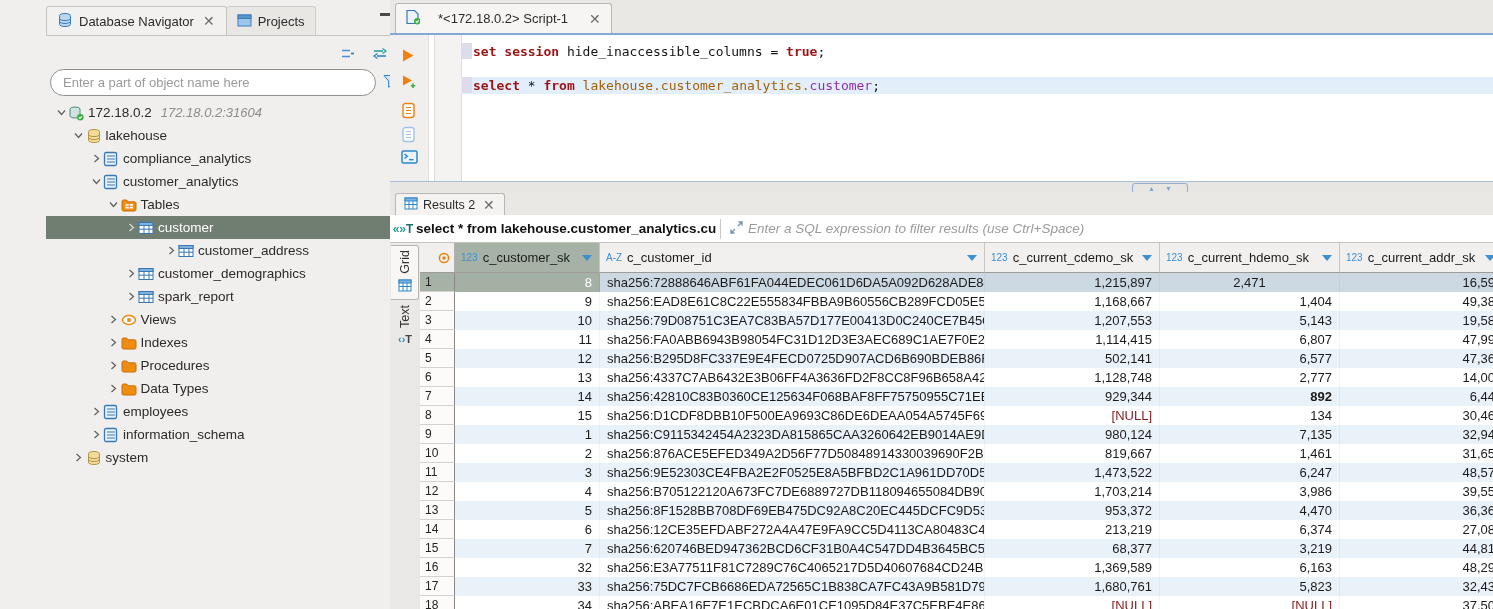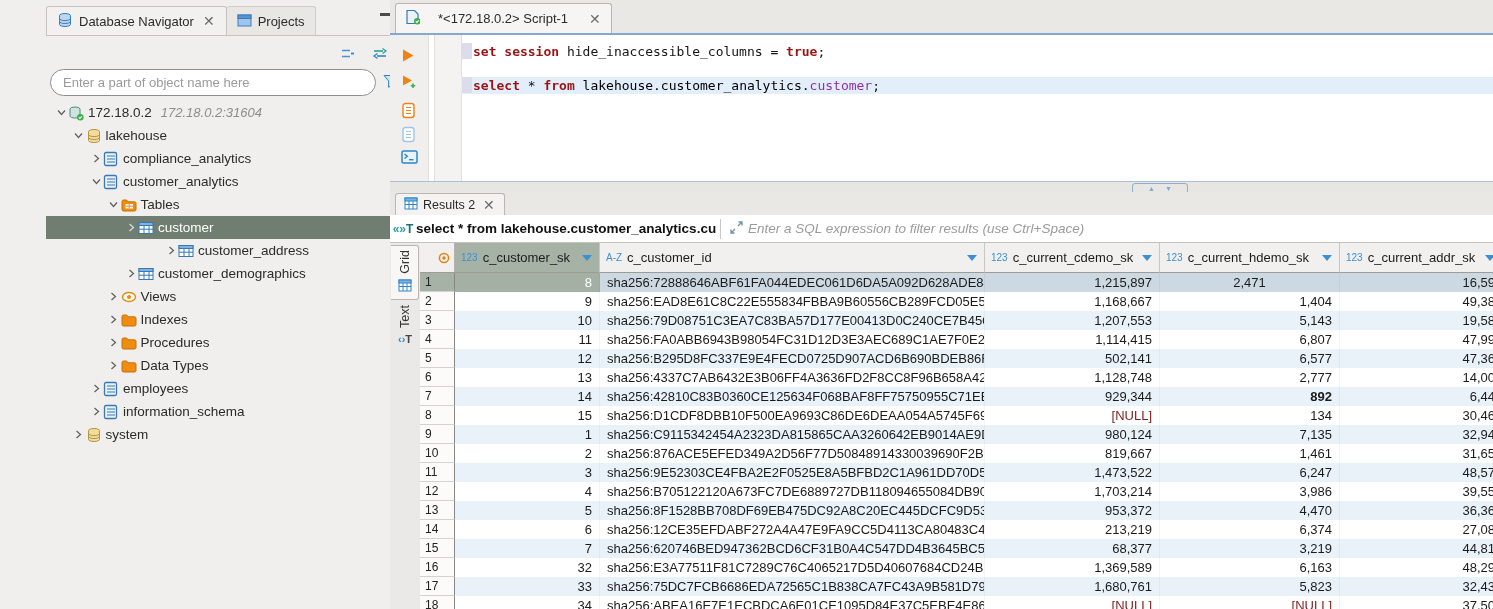--- a/index.html
+++ b/index.html
@@ -45,7 +45,7 @@
   .code{position:absolute;left:83px;font-family:"DejaVu Sans Mono","Liberation Mono",monospace;font-size:13px;line-height:17px;white-space:pre;}
   .tok-kw{color:#9b1414;font-weight:bold;}
   .tok-pl{color:#141414;}
-  .tok-q{color:#000000;}
+  .tok-q{color:#a16207;}
   .tok-obj{color:#8f2fa8;}
 
   

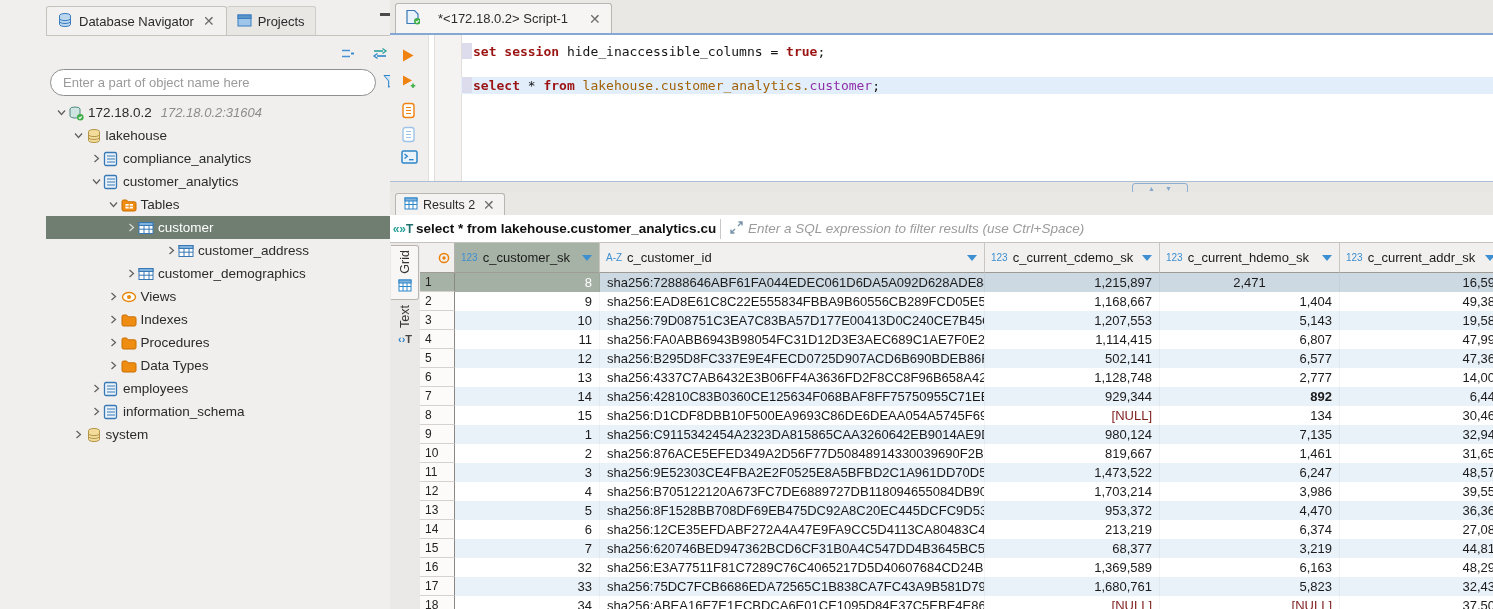--- a/index.html
+++ b/index.html
@@ -262,6 +262,21 @@
           </span>
           <span class="tree-label">customer_demographics</span>
         </div>
+        <div class="tree-row" style="padding-left: 78px;">
+          <span class="tree-chev">
+            <svg width="11" height="11">
+              <path d="M3.5 2l4 3.5-4 3.5" fill="none" stroke="#5f5f5f" stroke-width="1.2"></path>
+            </svg>
+          </span>
+          <span class="tree-icon">
+            <svg width="16" height="14">
+              <rect x="1" y="1.5" width="14" height="11" fill="#fff" stroke="#3878b4"></rect>
+              <rect x="1" y="1.5" width="14" height="3" fill="#7fb2dc" stroke="#3878b4"></rect>
+              <path d="M6 4.5v8M11 4.5v8M1 8.2h14" stroke="#3878b4"></path>
+            </svg>
+          </span>
+          <span class="tree-label">spark_report</span>
+        </div>
         <div class="tree-row" style="padding-left: 60.5px;">
           <span class="tree-chev">
             <svg width="11" height="11">

